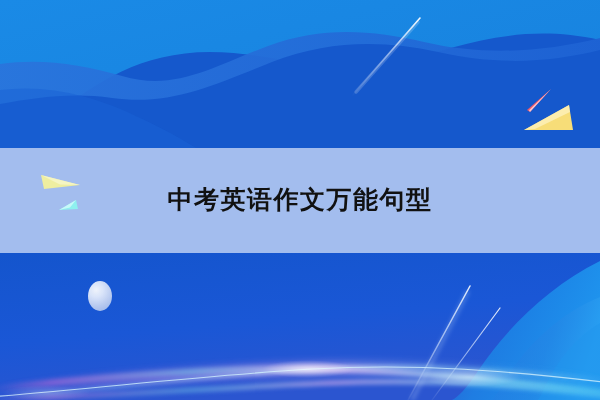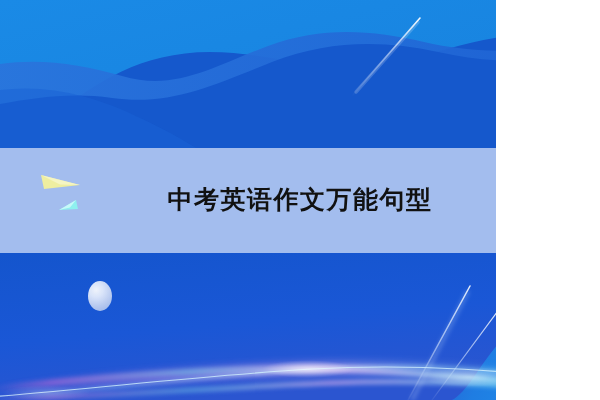--- a/index.html
+++ b/index.html
@@ -13,7 +13,7 @@
 
   #banner {
     position: relative;
-    width: 496px;
+    width: 600px;
     height: 400px;
     overflow: hidden;
     background: #c2410c;

